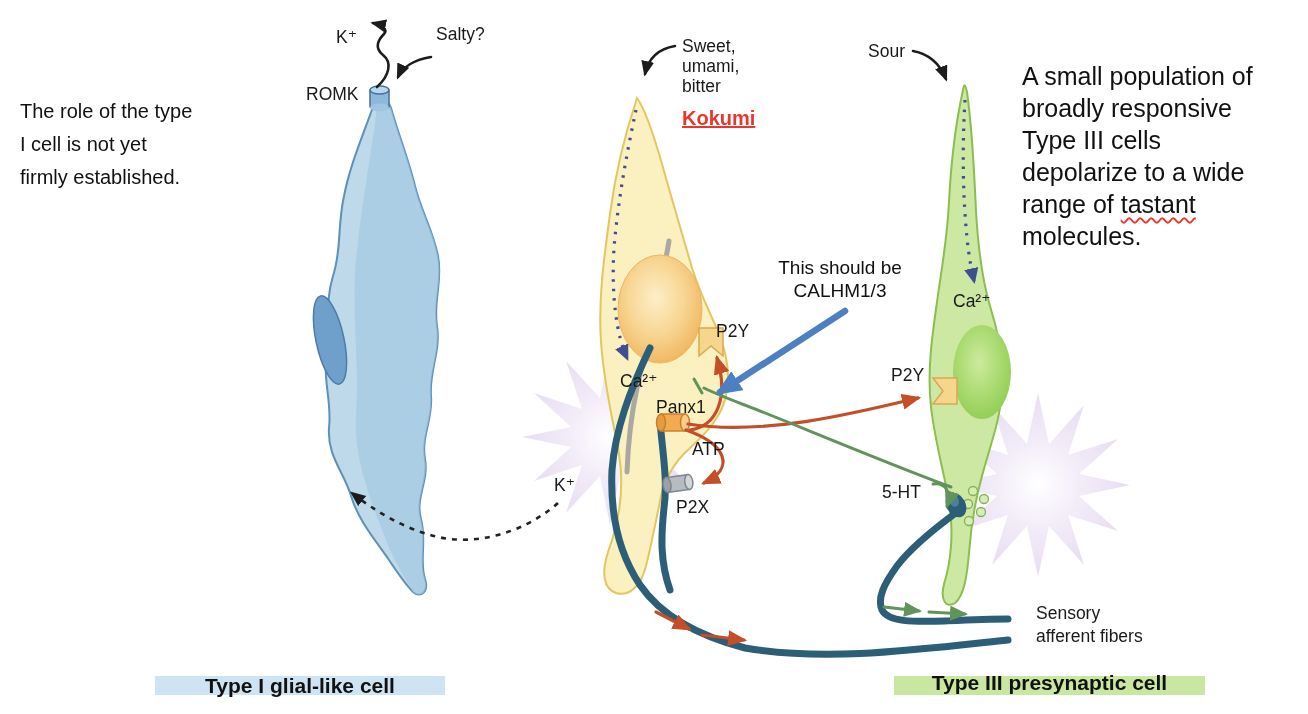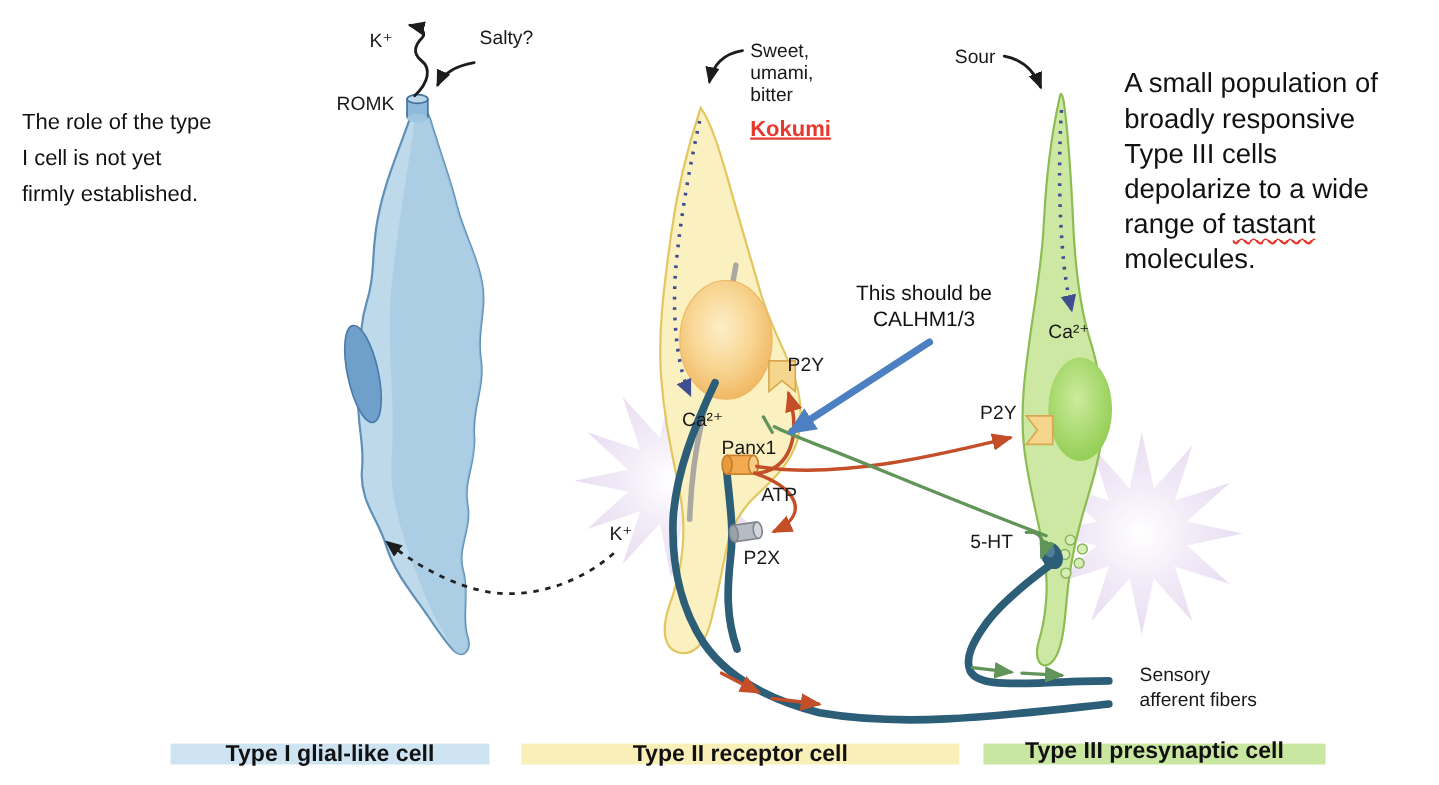--- a/index.html
+++ b/index.html
@@ -218,9 +218,6 @@
   <div class="legend-box t1">
       <span>Type I glial-like cell</span>
     </div>
-  <div class="legend-box t2">
-      <span>Type II receptor cell</span>
-    </div>
   <div class="legend-box t3">
       <span>Type III presynaptic cell</span>
     </div>

